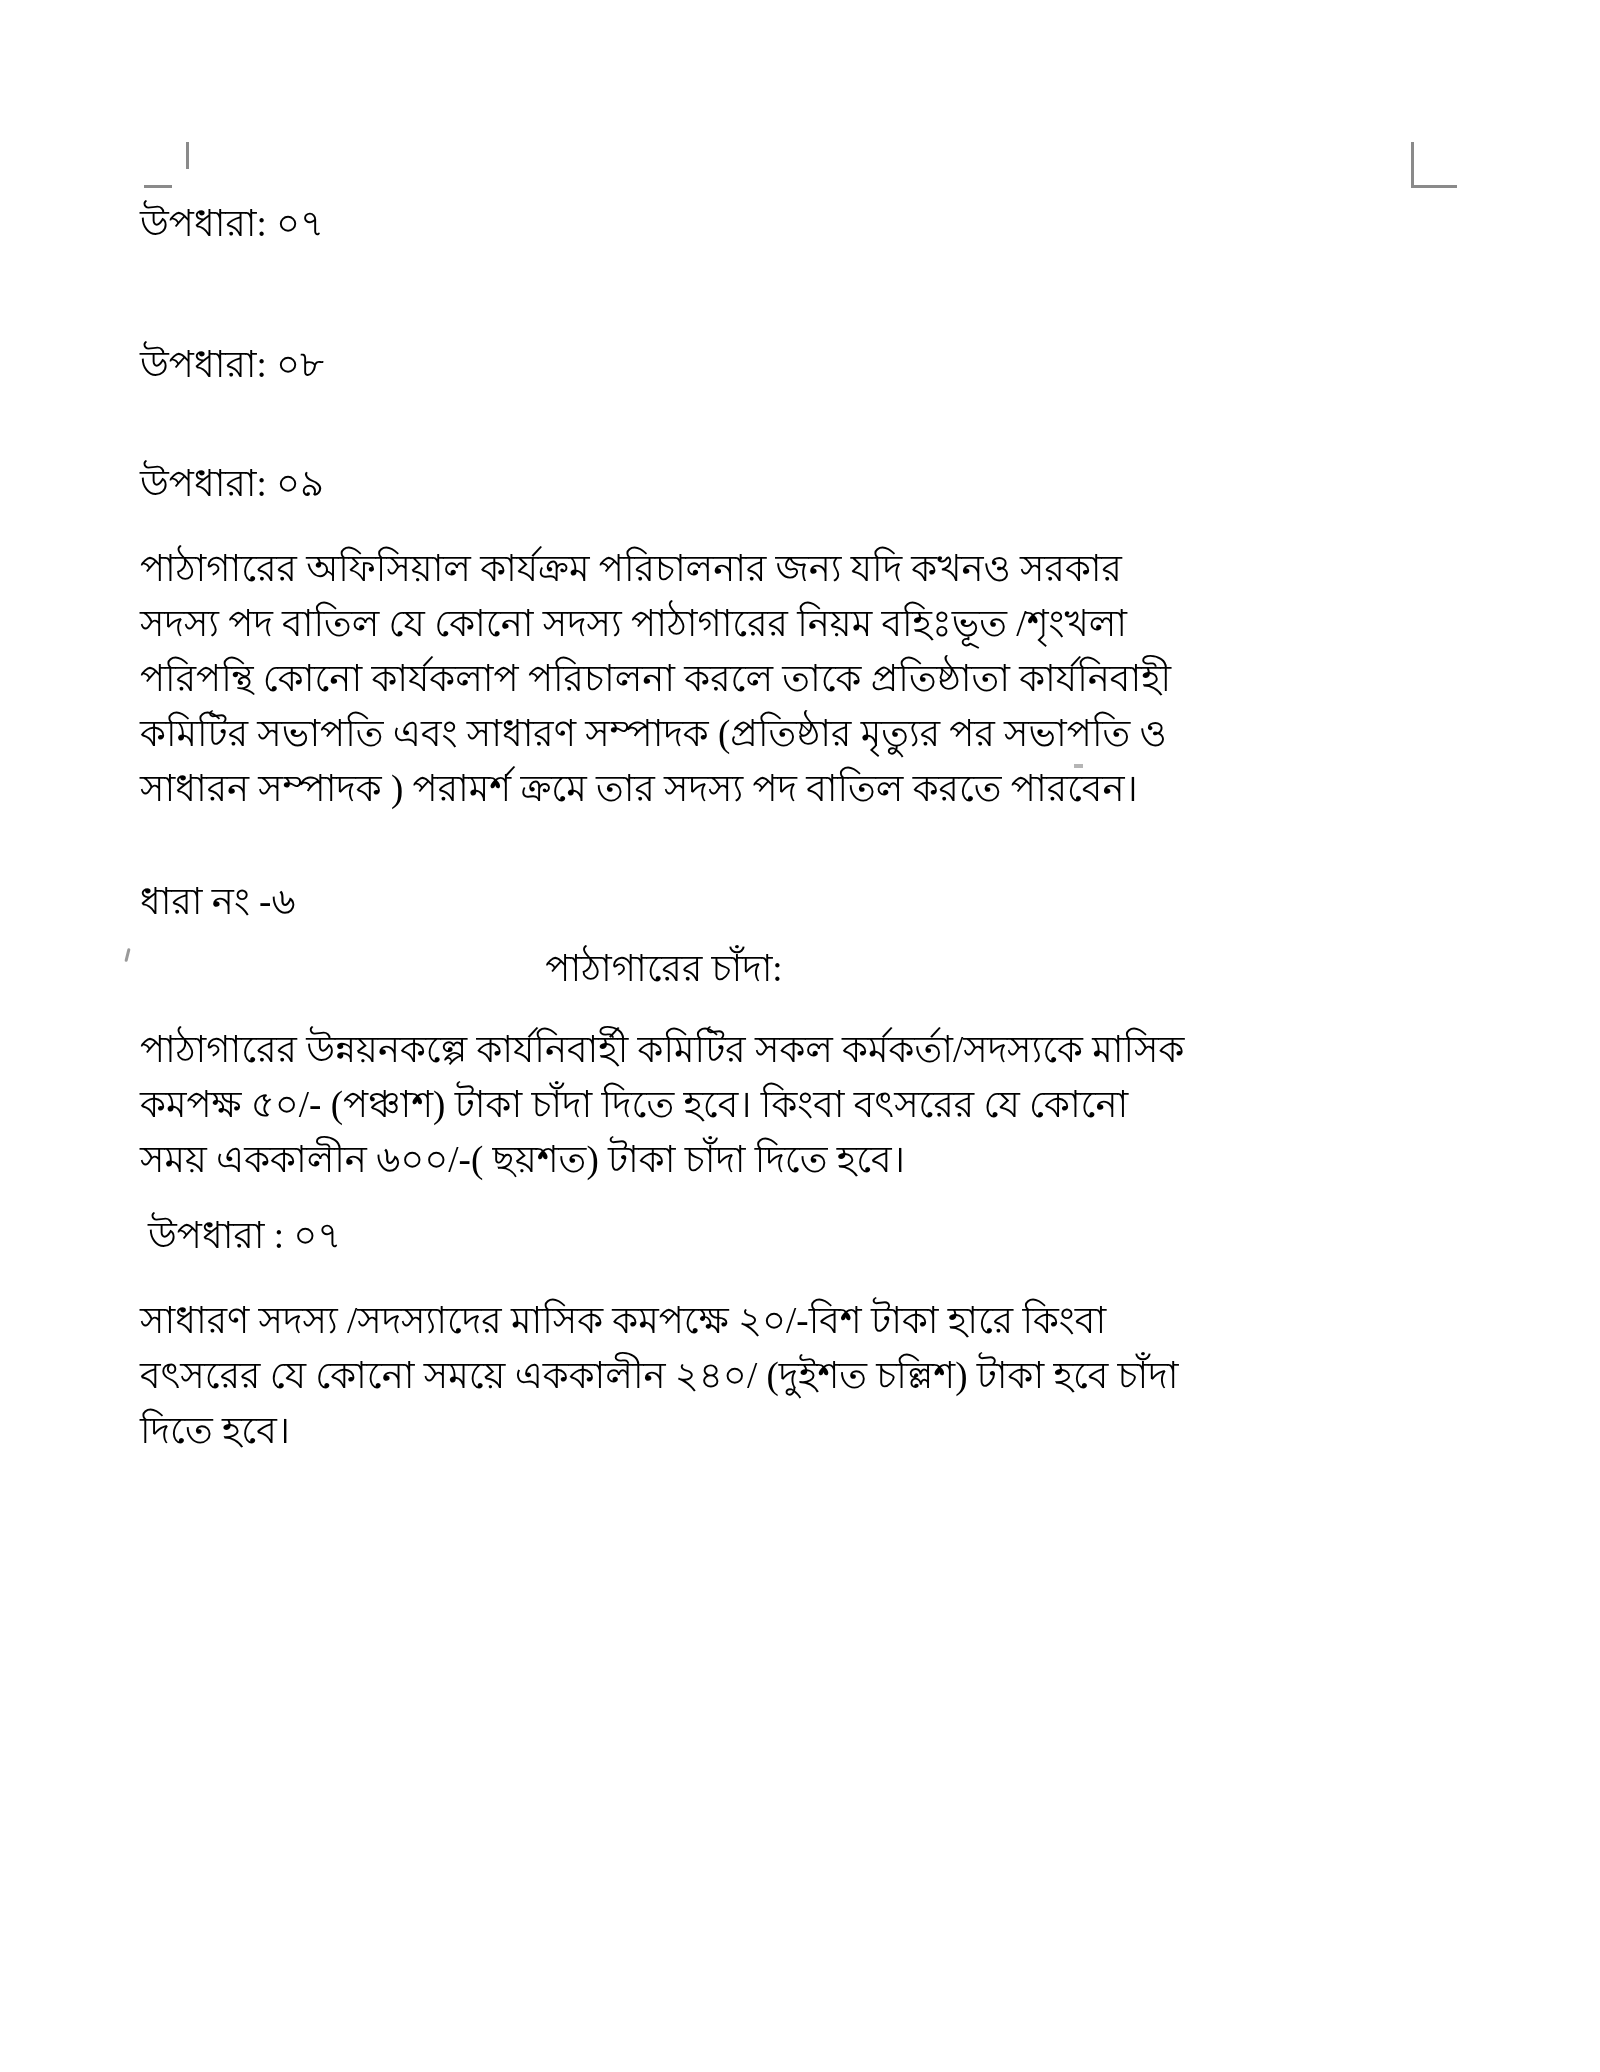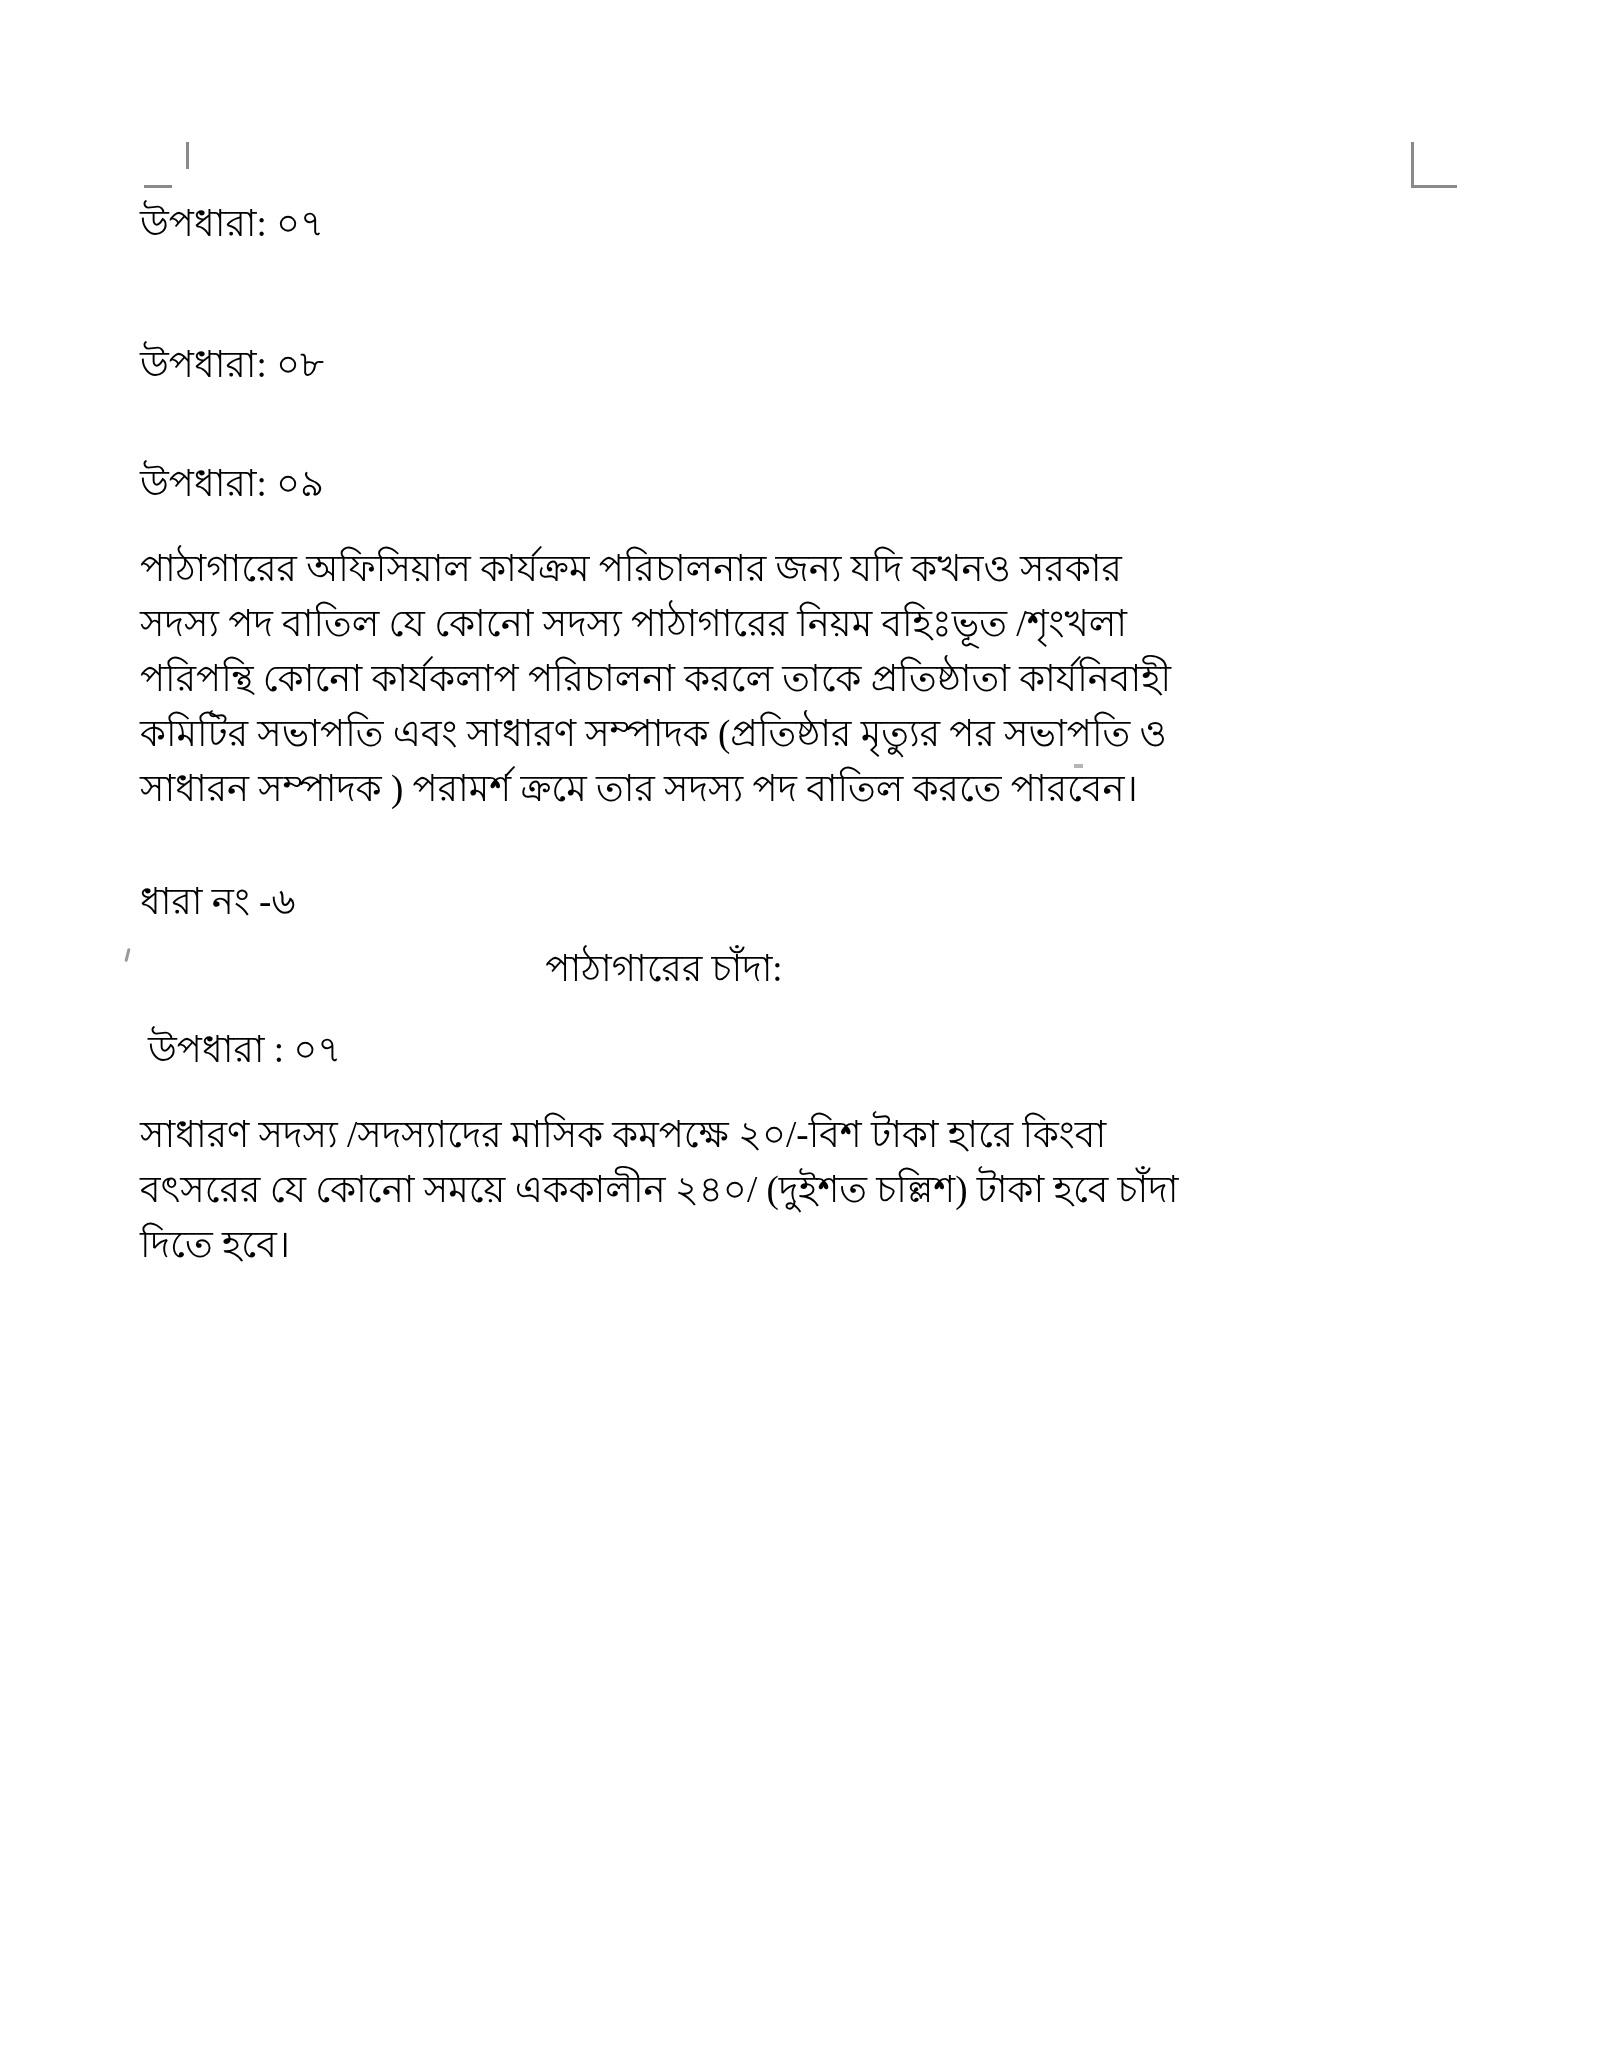--- a/index.html
+++ b/index.html
@@ -107,6 +107,7 @@
     <section class="sec s4">
       <h2 class="h">ধারা নং -৬</h2>
       <h3 class="subh">পাঠাগারের চাঁদা:</h3>
+      <p class="p">পাঠাগারের উন্নয়নকল্পে কার্যনিবার্হী কমিটির সকল কর্মকর্তা/সদস্যকে মাসিক কমপক্ষ ৫০/- (পঞ্চাশ) টাকা চাঁদা দিতে হবে। কিংবা বৎসরের যে কোনো সময় এককালীন ৬০০/-( ছয়শত) টাকা  চাঁদা দিতে হবে।</p>
     </section>
 
     <section class="sec s5">

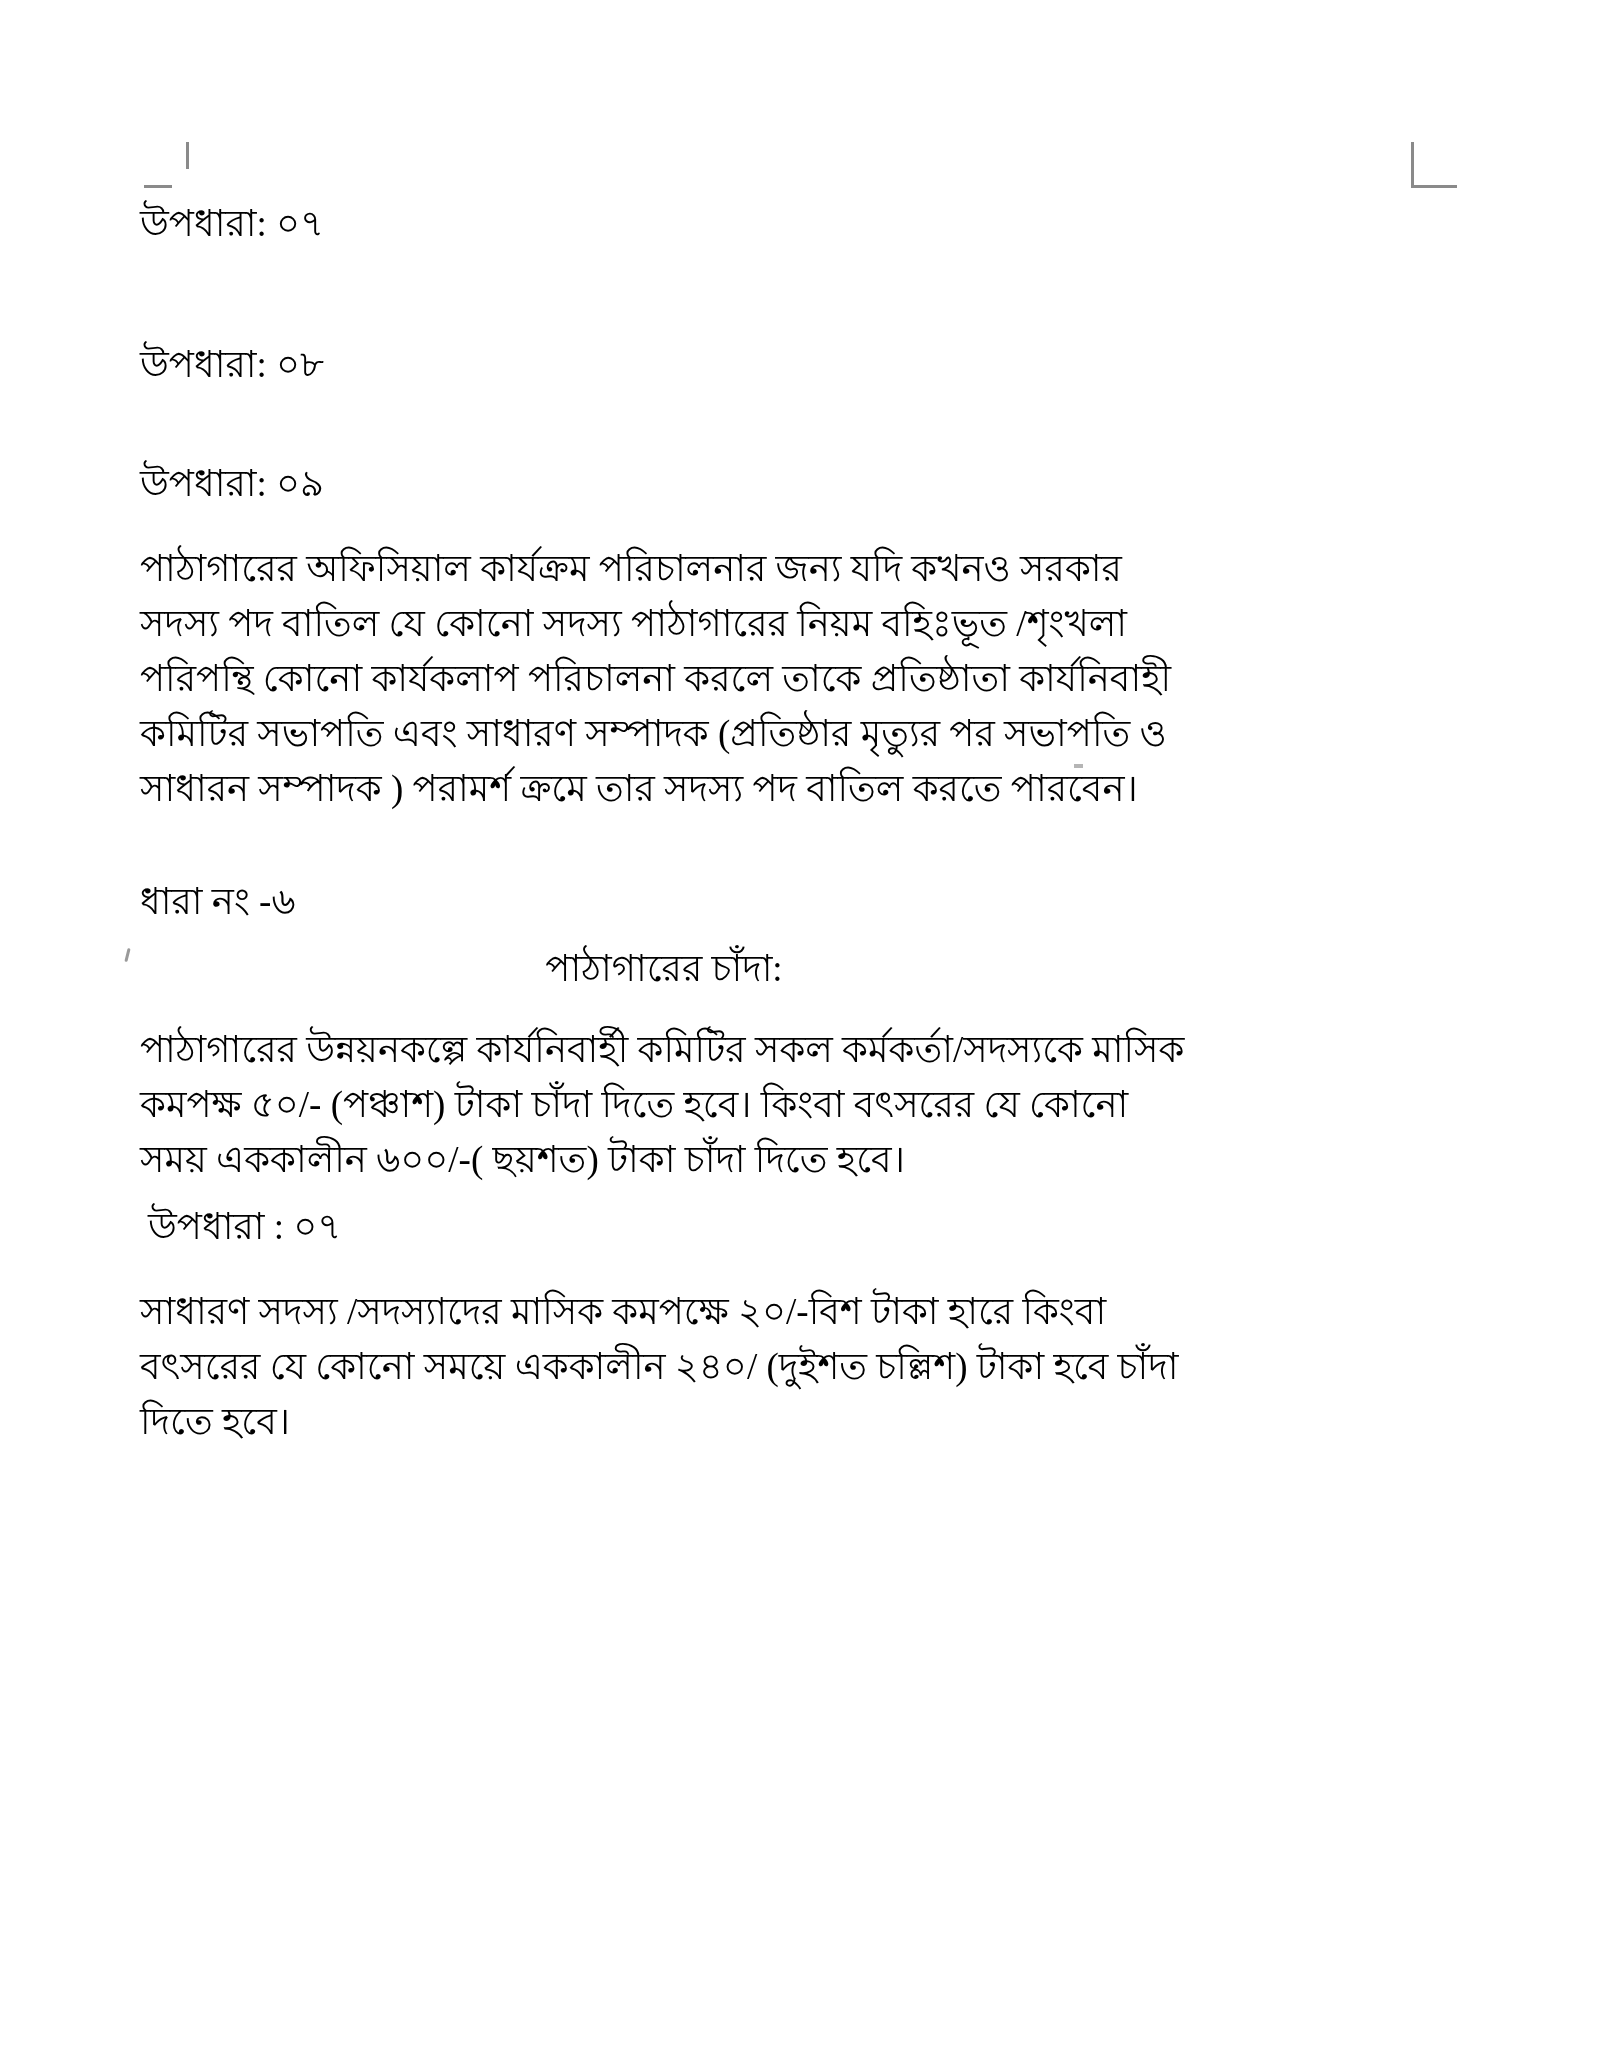--- a/index.html
+++ b/index.html
@@ -69,7 +69,7 @@
     margin: 0 0 26px 0;
     text-align: center;
   }
-  .s5 { margin-top: 12px; }
+  .s5 { margin-top: 21px; }
   .s5 .h { padding-left: 8px; }
 </style>
 </head>

